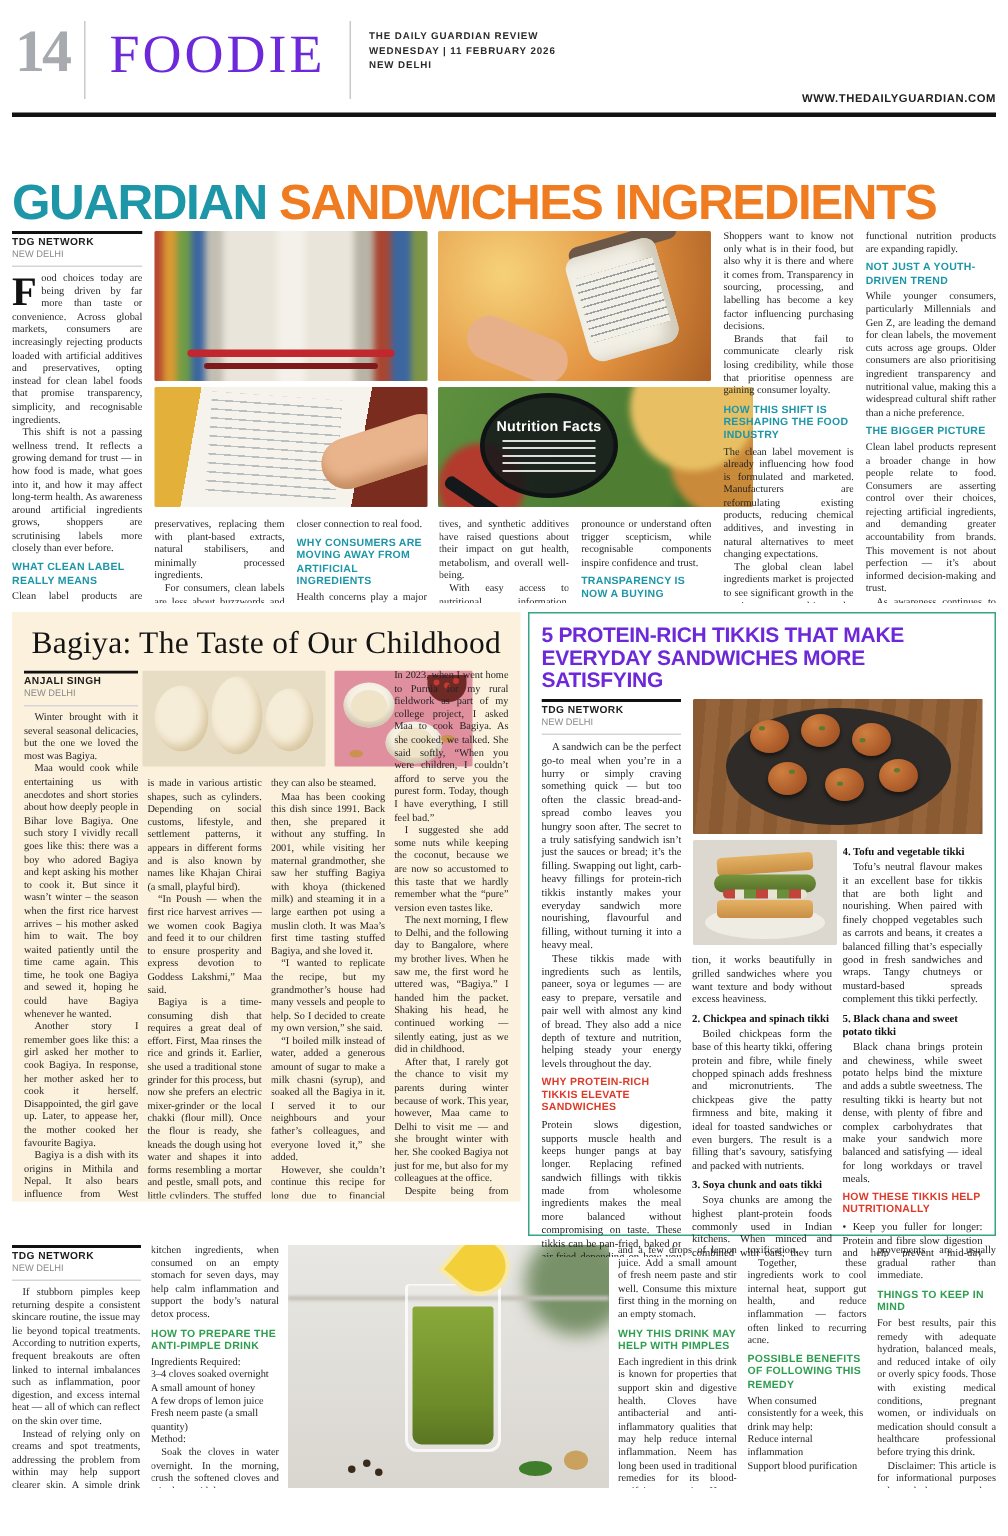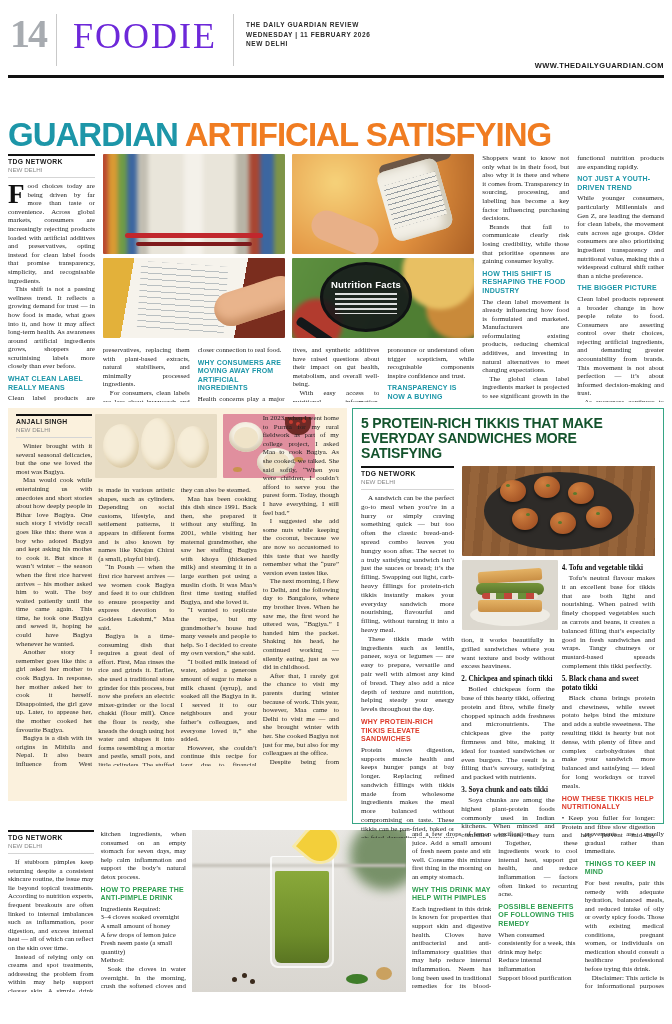--- a/index.html
+++ b/index.html
@@ -137,7 +137,7 @@
   <div class="hrule"></div>
 
   <h1 class="mainhead"><br>
-    <span class="teal">GUARDIAN </span><span class="orange">ARTIFICIAL SATISFYING</span></h1>
+    <span class="teal">GUARDIAN </span><span class="orange">SANDWICHES INGREDIENTS</span></h1>
 
   <div class="cols top-body">
     <div class="ph ph-aisle">

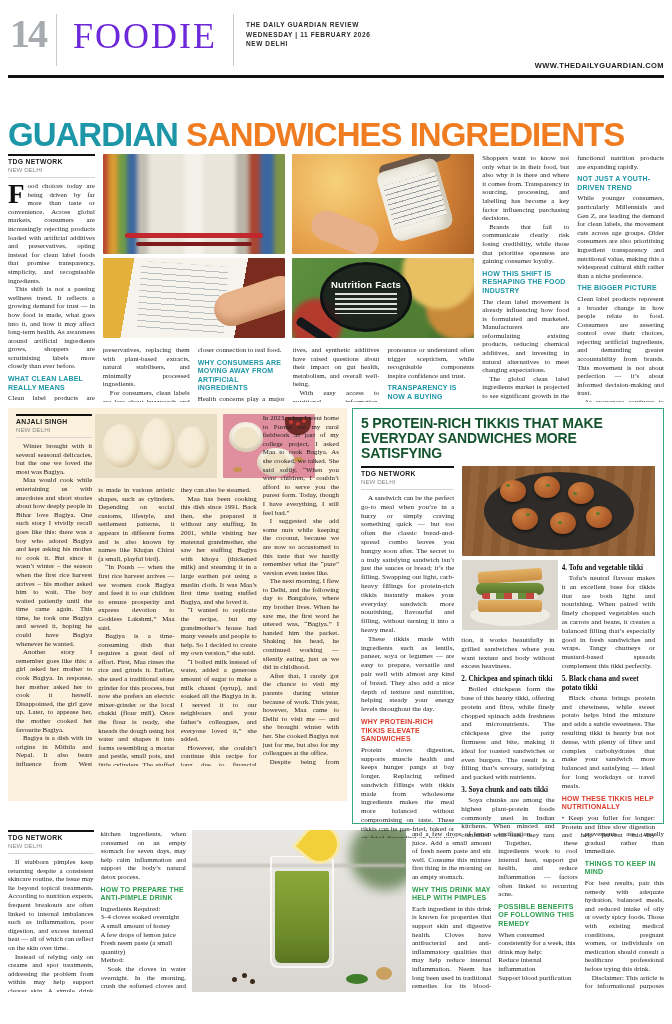--- a/index.html
+++ b/index.html
@@ -56,7 +56,7 @@
   .cuplid{position:absolute;right:22px;top:2px;width:74px;height:12px;background:#6d5746;border-radius:6px;transform:rotate(-16deg);z-index:2}
   .thumb{position:absolute;left:18px;bottom:6px;width:70px;height:30px;background:#e8b088;border-radius:16px;transform:rotate(22deg);z-index:3}
   
-  .ph-mag{left:284px;top:104px;width:182px;height:80px}
+  .ph-mag{left:284px;top:104px;width:210px;height:80px}
   .ph-mag .blurlayer{background:
     radial-gradient(circle at 80% 20%,#e8c063 0 22%,transparent 23%),
     radial-gradient(circle at 90% 60%,#c98a3a 0 18%,transparent 19%),

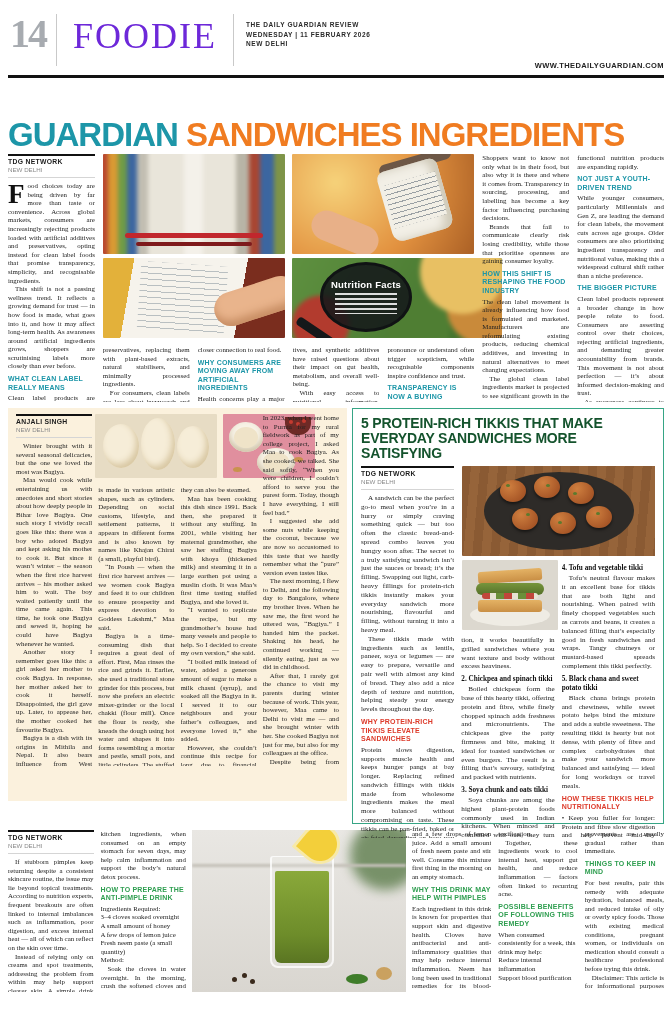--- a/index.html
+++ b/index.html
@@ -207,6 +207,7 @@
 
   <div class="middle">
     <div class="bagiya">
+      <h2 class="bagiya-title">Bagiya: The Taste of Our Childhood</h2>
       <div class="cols bagiya-body">
         <div class="ph ph-bag1">
           <div class="dump" style="left:8px;top:10px;width:36px;height:44px"></div>

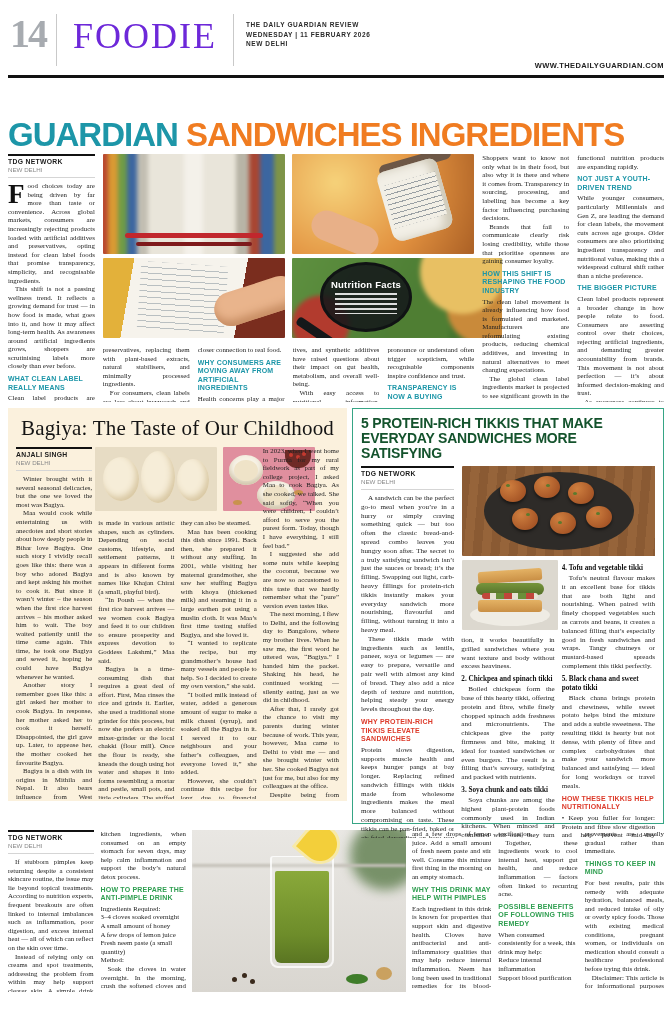--- a/index.html
+++ b/index.html
@@ -83,7 +83,7 @@
   .almond{position:absolute;width:9px;height:5px;border-radius:50%;background:#c9924e}
 
   .tikki{flex:1;height:416px;border:1px solid #36a585;padding:7px 8px;background:#fff}
-  .tikki-head{font:700 14px "Liberation Sans",sans-serif;color:#14532d;line-height:15px;letter-spacing:-.2px}
+  .tikki-head{font:700 14px "Liberation Sans",sans-serif;color:#6d28d9;line-height:15px;letter-spacing:-.2px}
   .tikki-body{margin-top:5px;height:372px;overflow:hidden;gap:7px}
   .tikki .sub{color:#dd3a2a}
   .tikki p.p,.tikki p.drop{font-size:7.1px;line-height:8.8px}

